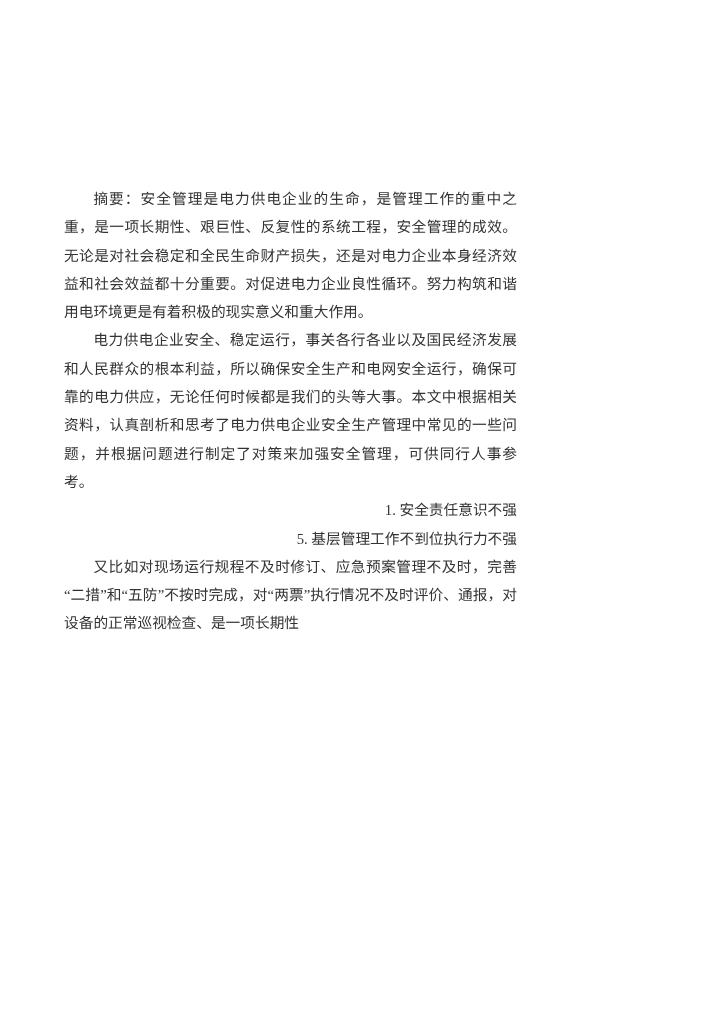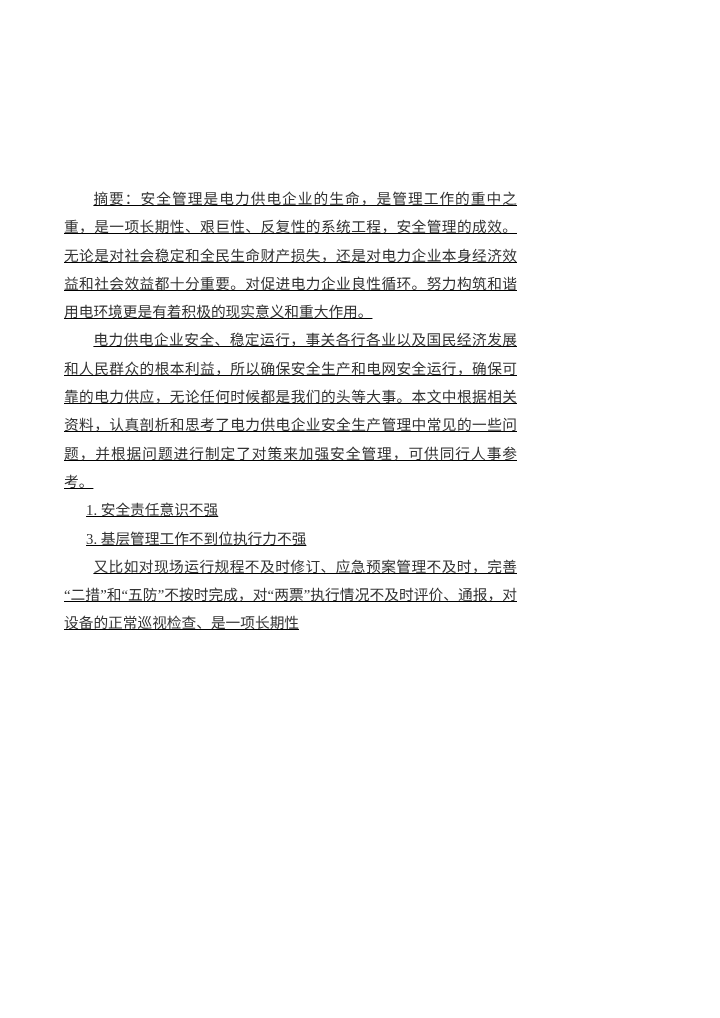--- a/index.html
+++ b/index.html
@@ -16,7 +16,6 @@
     background: #ffffff;
     padding: 185px 64px 0 64px;
     overflow: hidden;
-    text-decoration: underline;
   }
   .doc p {
     font-family: "Liberation Serif", "DejaVu Serif", serif;

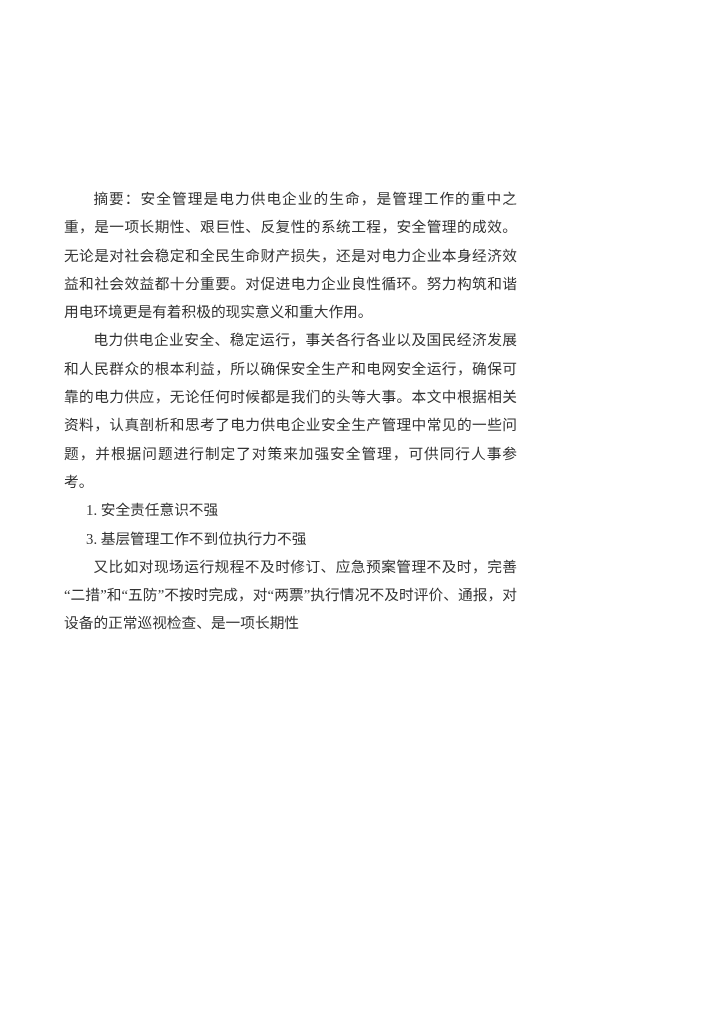--- a/index.html
+++ b/index.html
@@ -33,7 +33,7 @@
     text-indent: 1.4em;
   }
   .doc p.subheading {
-    text-align: left;
+    text-align: right;
     text-indent: 1.5em;
   }
 </style>

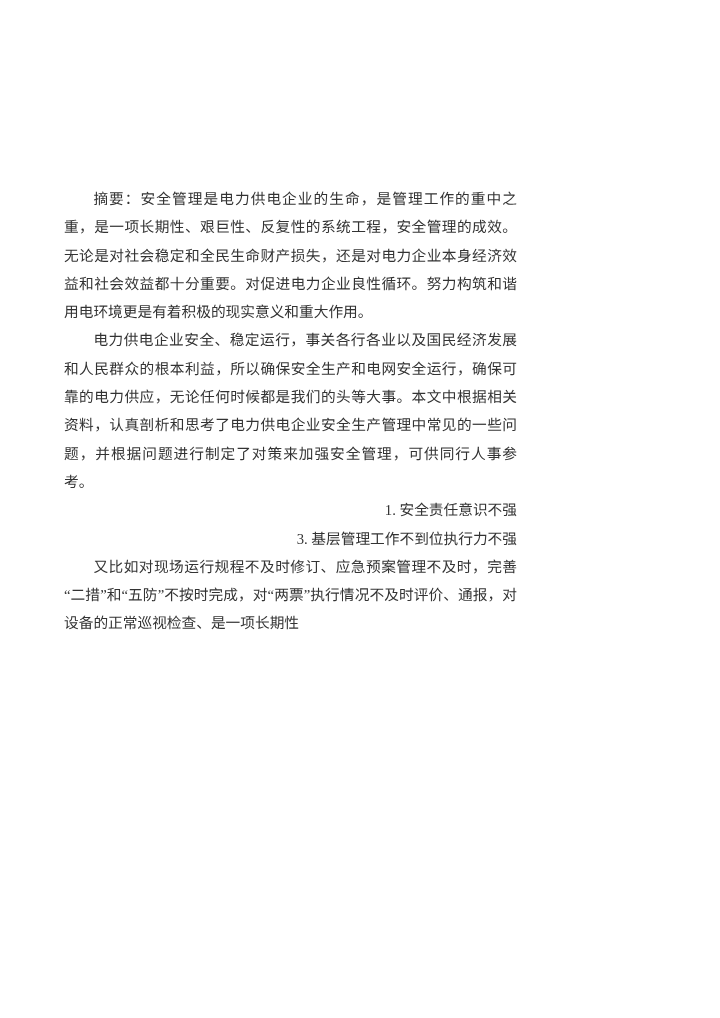--- a/index.html
+++ b/index.html
@@ -45,7 +45,7 @@
     <p class="body">摘要：安全管理是电力供电企业的生命，是管理工作的重中之重，是一项长期性、艰巨性、反复性的系统工程，安全管理的成效。无论是对社会稳定和全民生命财产损失，还是对电力企业本身经济效益和社会效益都十分重要。对促进电力企业良性循环。努力构筑和谐用电环境更是有着积极的现实意义和重大作用。</p>
     <p class="body">电力供电企业安全、稳定运行，事关各行各业以及国民经济发展和人民群众的根本利益，所以确保安全生产和电网安全运行，确保可靠的电力供应，无论任何时候都是我们的头等大事。本文中根据相关资料，认真剖析和思考了电力供电企业安全生产管理中常见的一些问题，并根据问题进行制定了对策来加强安全管理，可供同行人事参考。</p>
     <p class="subheading">1. 安全责任意识不强</p>
-    <p class="subheading">3. 基层管理工作不到位执行力不强</p>
+    <p class="subheading">5. 基层管理工作不到位执行力不强</p>
     <p class="body">又比如对现场运行规程不及时修订、应急预案管理不及时，完善“二措”和“五防”不按时完成，对“两票”执行情况不及时评价、通报，对设备的正常巡视检查、是一项长期性</p>
   </div>
 </div>

